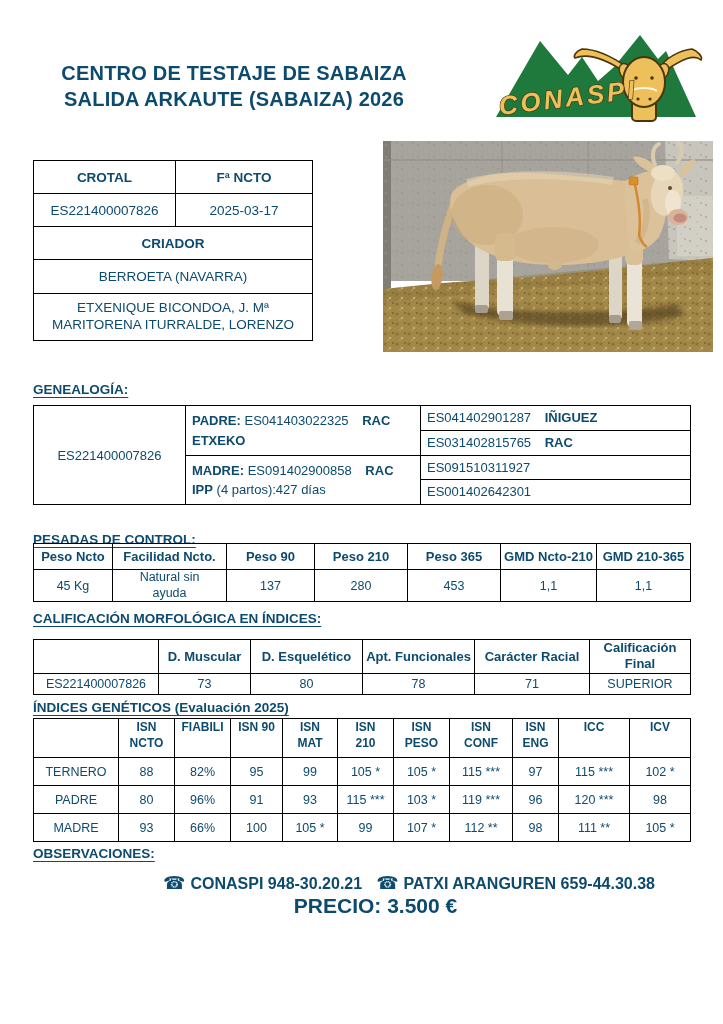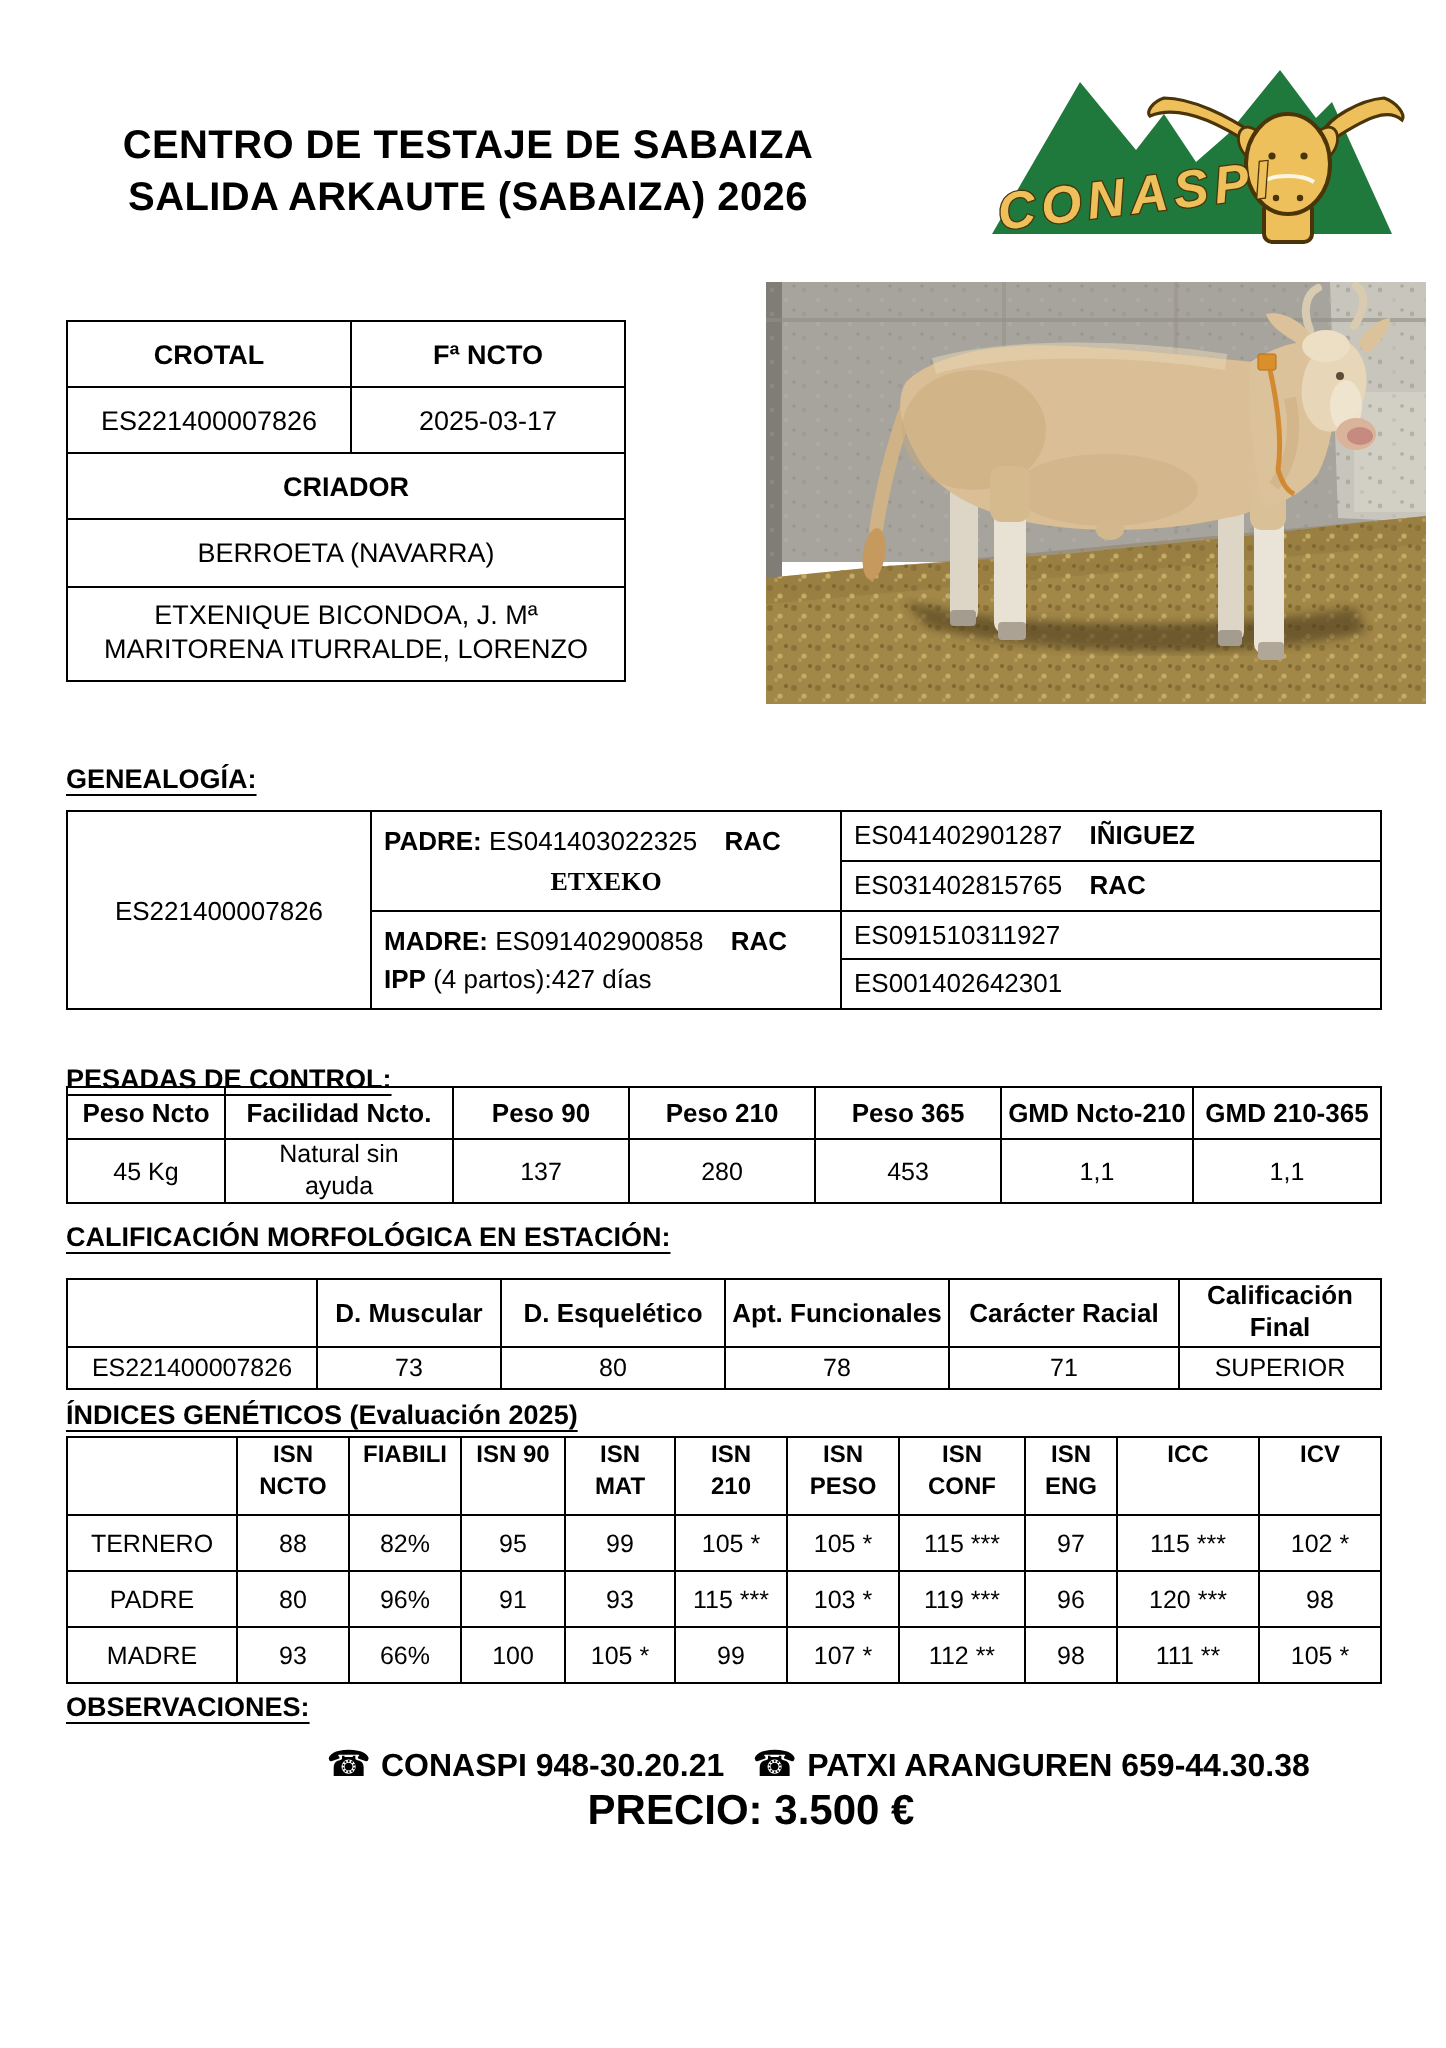--- a/index.html
+++ b/index.html
@@ -4,7 +4,7 @@
 <style>
   html,body{margin:0;padding:0;background:#e8e8e8;}
   .page{position:relative;width:723px;height:1024px;background:#ffffff;overflow:hidden;
-        font-family:"Liberation Sans","DejaVu Sans",sans-serif;color:#000000;}
+        font-family:"Liberation Sans","DejaVu Sans",sans-serif;color:#0c4a6e;}
   .abs{position:absolute;}
   .title{left:28px;top:60px;width:412px;text-align:center;font-size:20px;font-weight:bold;
          line-height:26px;letter-spacing:.2px;}

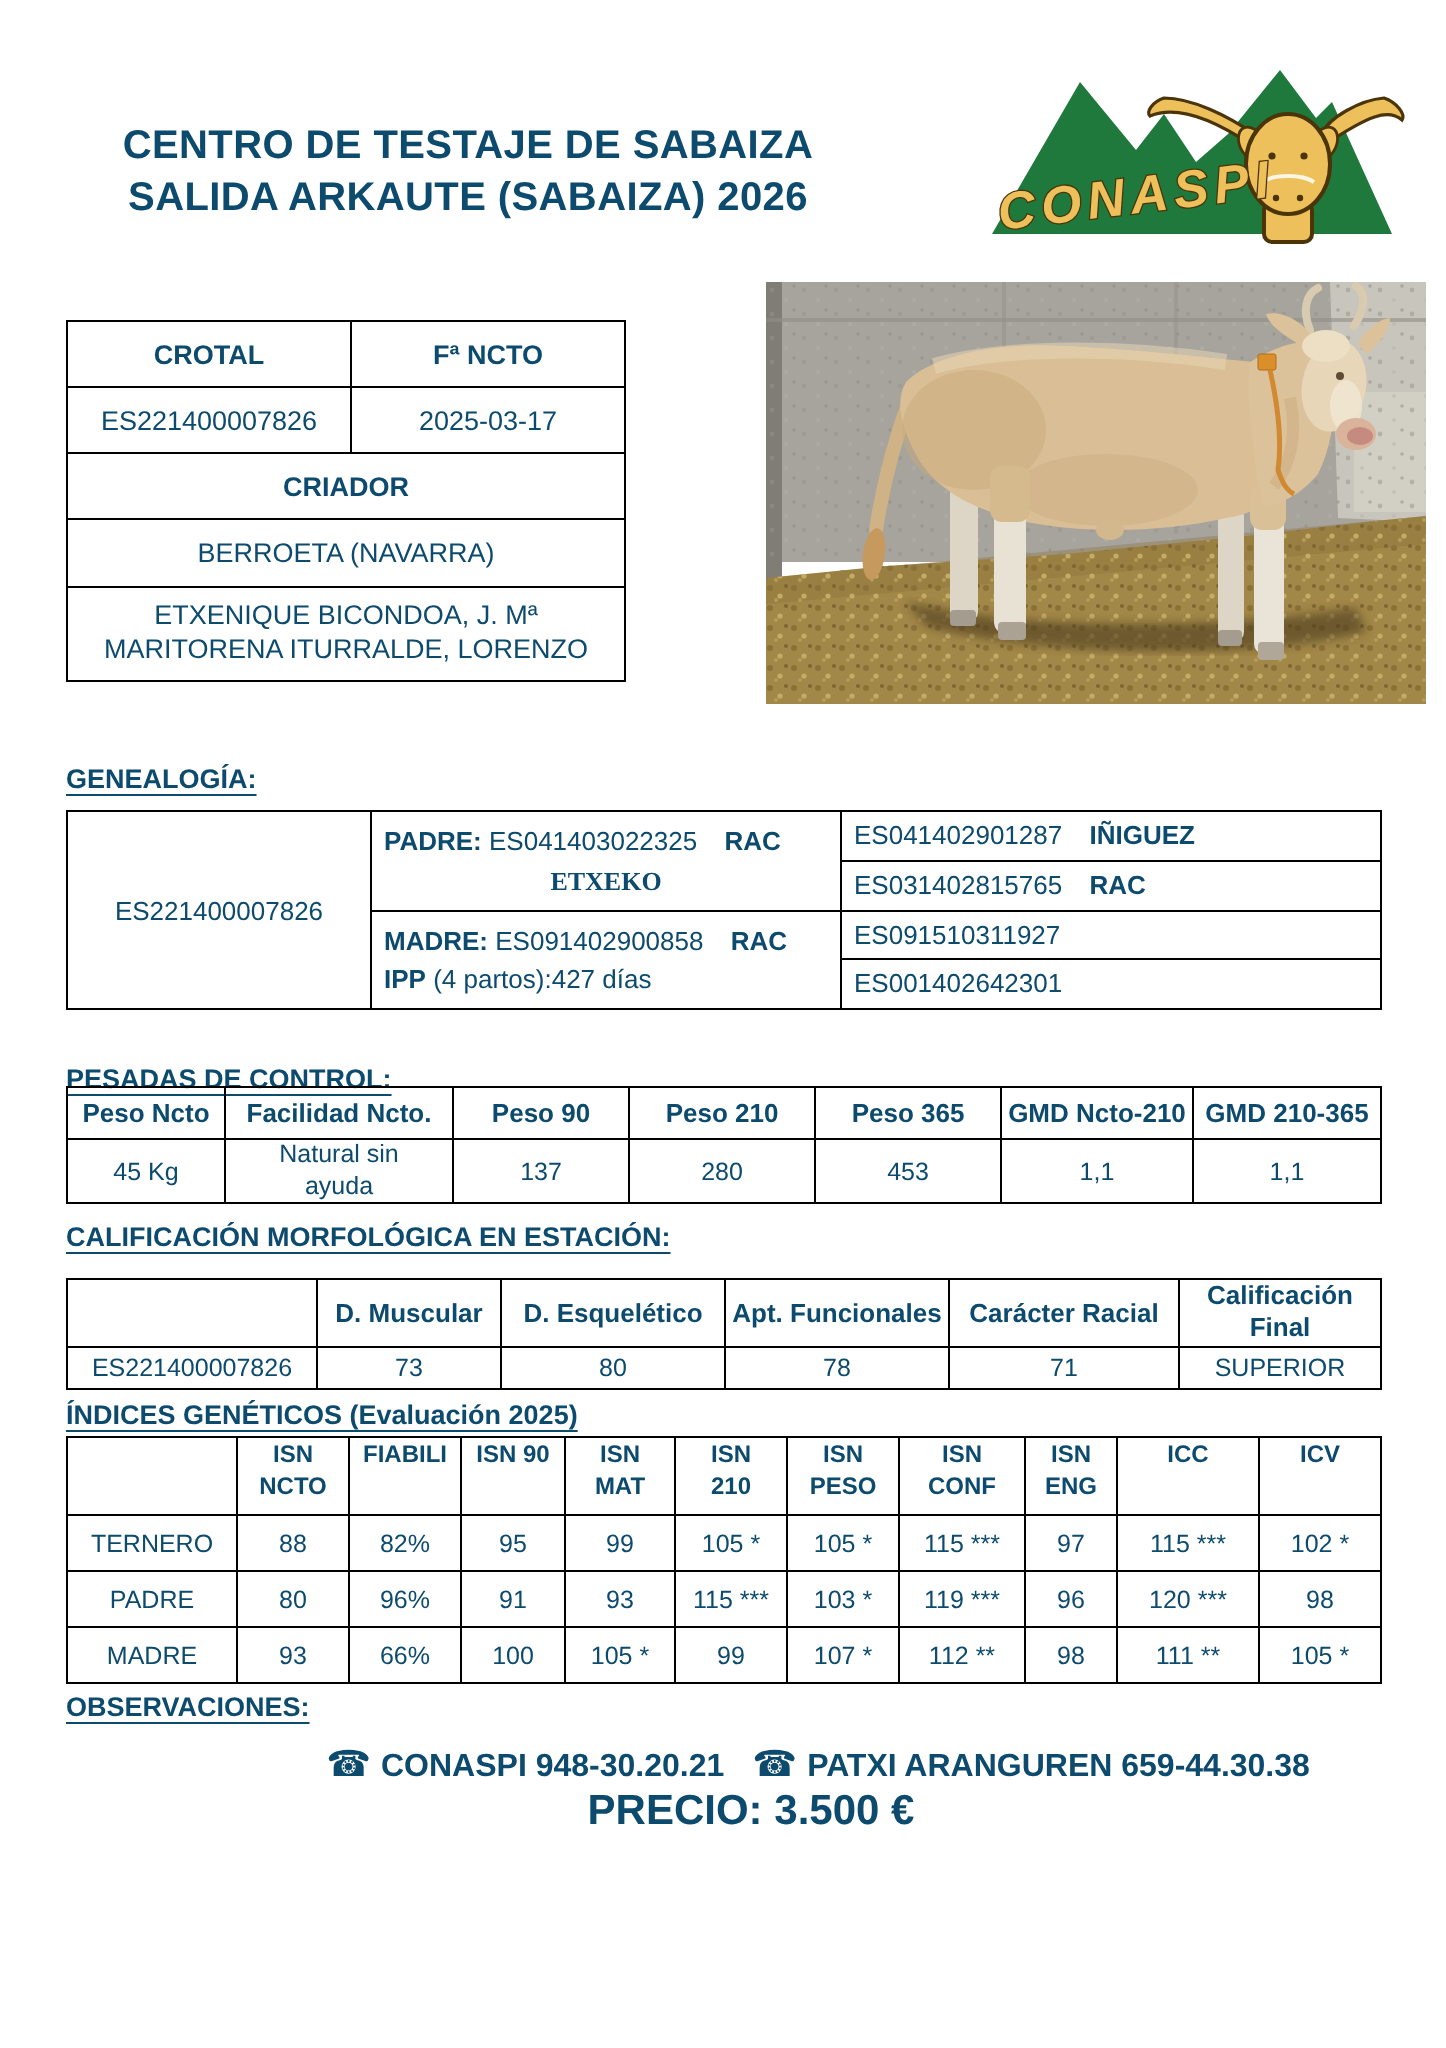--- a/index.html
+++ b/index.html
@@ -23,7 +23,7 @@
   .gen-table td{font-size:13px;}
   .gleft{text-align:left;padding:1px 6px;line-height:1.5;}
   .gname{font-weight:bold;margin-left:10px;}
-  .gcenter{text-align:center;font-weight:bold;font-family:Liberation Serif, serif;}
+  .gcenter{font-weight:bold;}
   .pes-table{width:657px;}
   .morf-table{width:657px;}
   .ind-table{width:657px;}

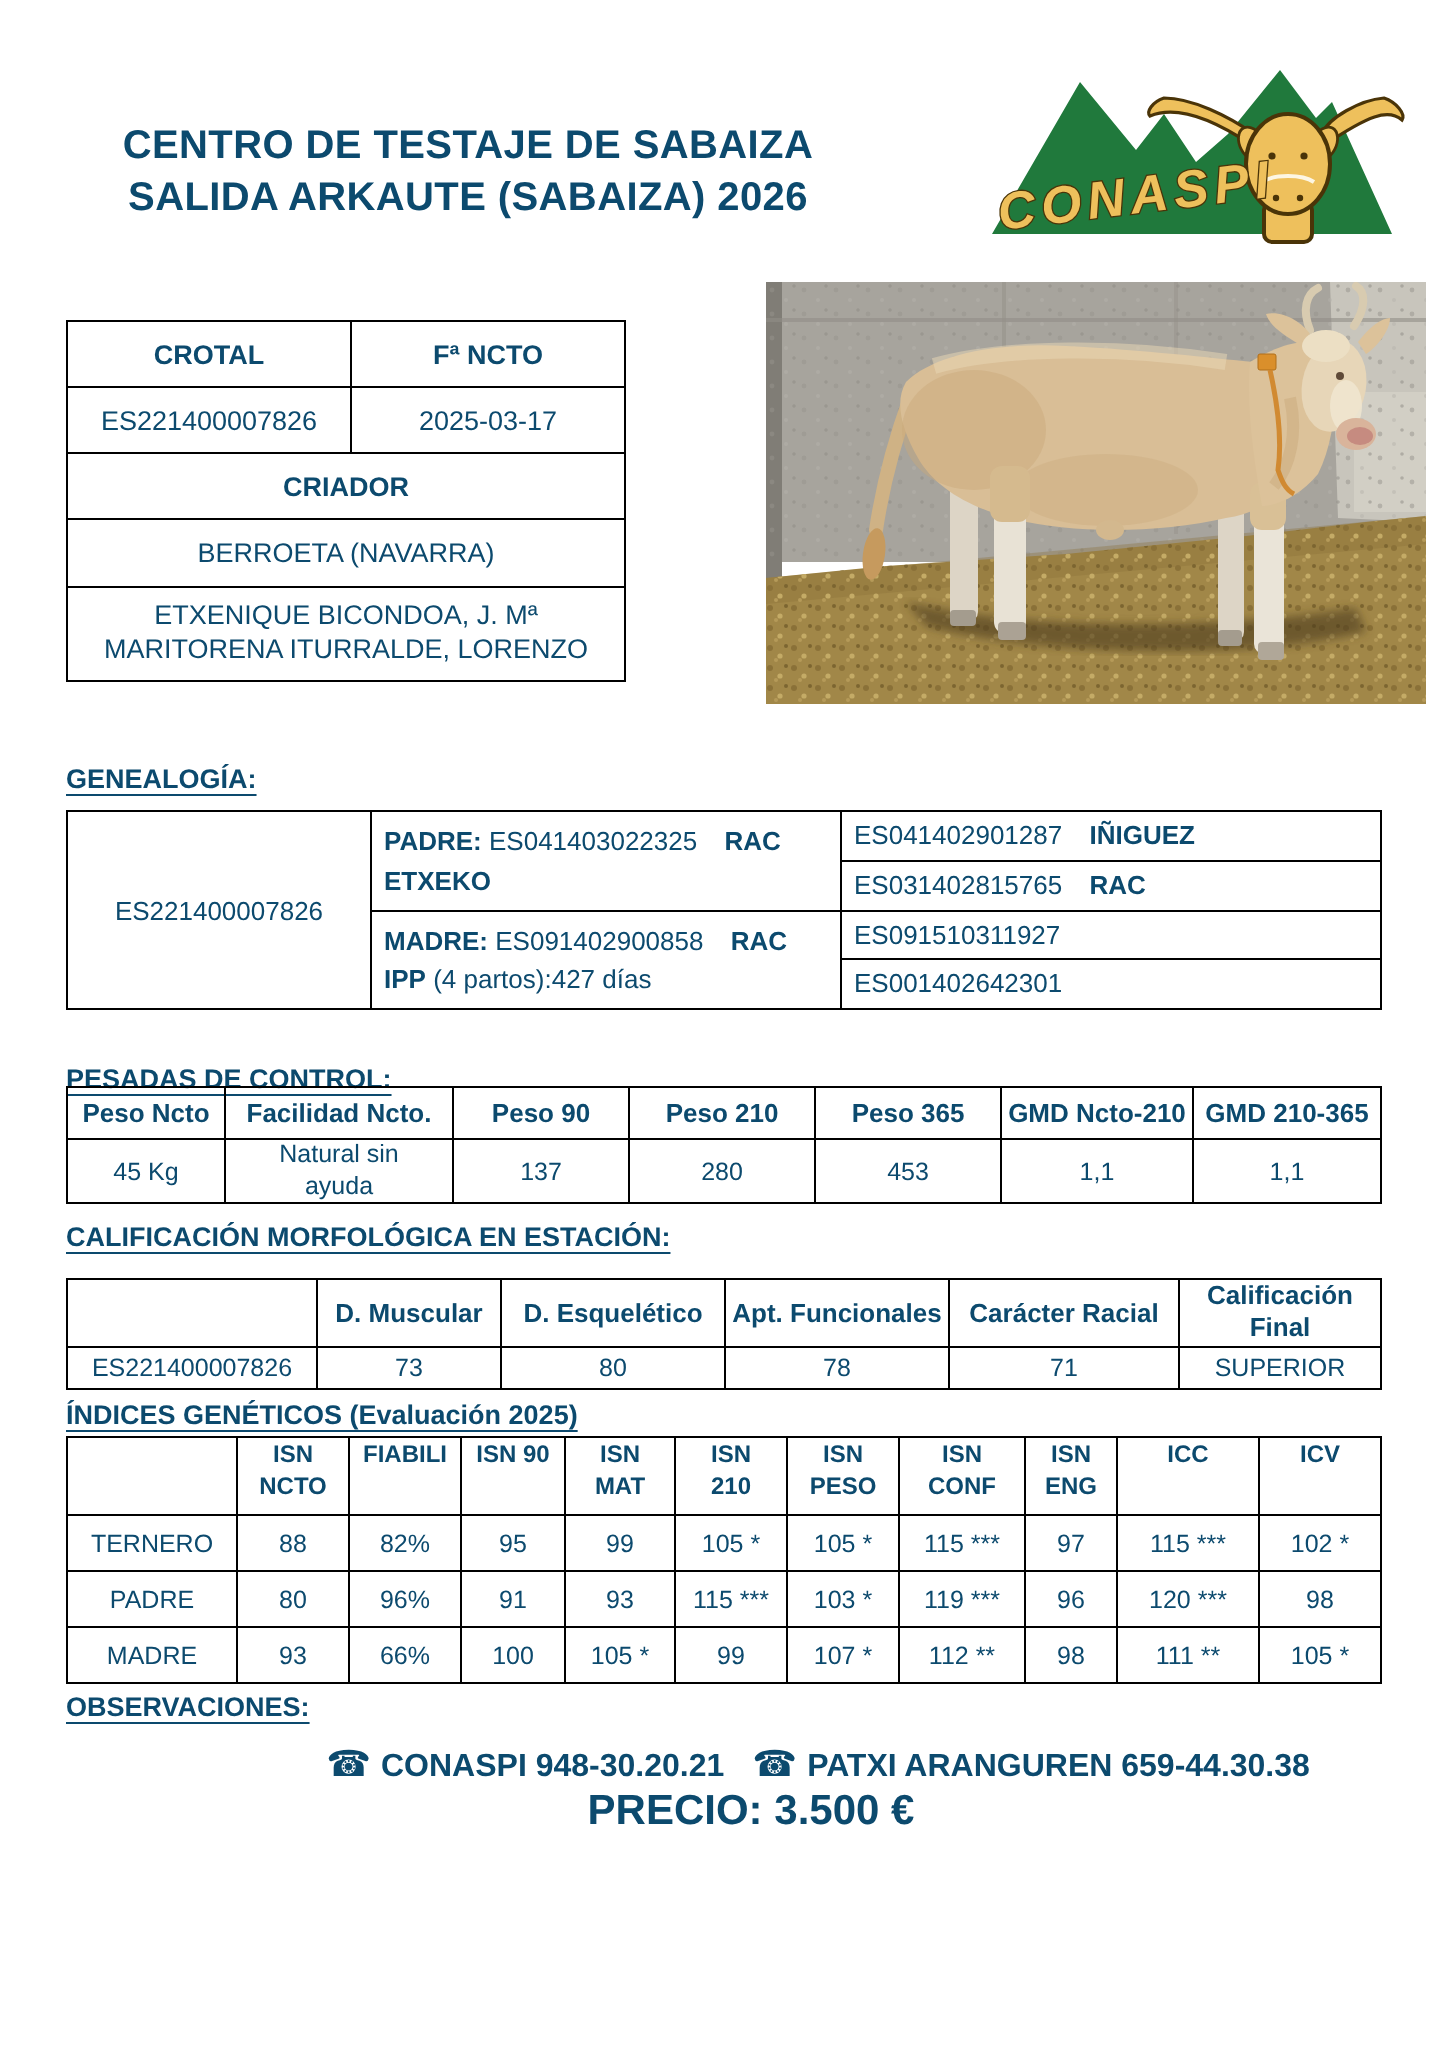--- a/index.html
+++ b/index.html
@@ -249,7 +249,7 @@
   </tbody>
     </table>
 
-  <div class="abs heading" style="left:33px;top:611px;">CALIFICACIÓN MORFOLÓGICA EN ESTACIÓN:</div>
+  <div class="abs heading" style="left:33px;top:611px;">CALIFICACIÓN MORFOLÓGICA EN ÍNDICES:</div>
   <table class="abs morf-table" style="left:33px;top:639px;">
     <colgroup>
         <col style="width:125px">

